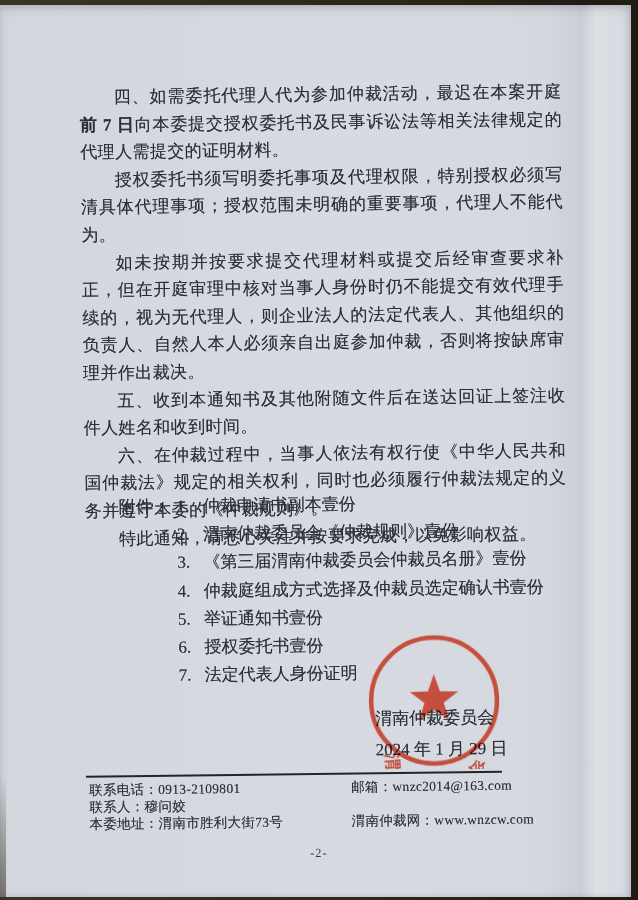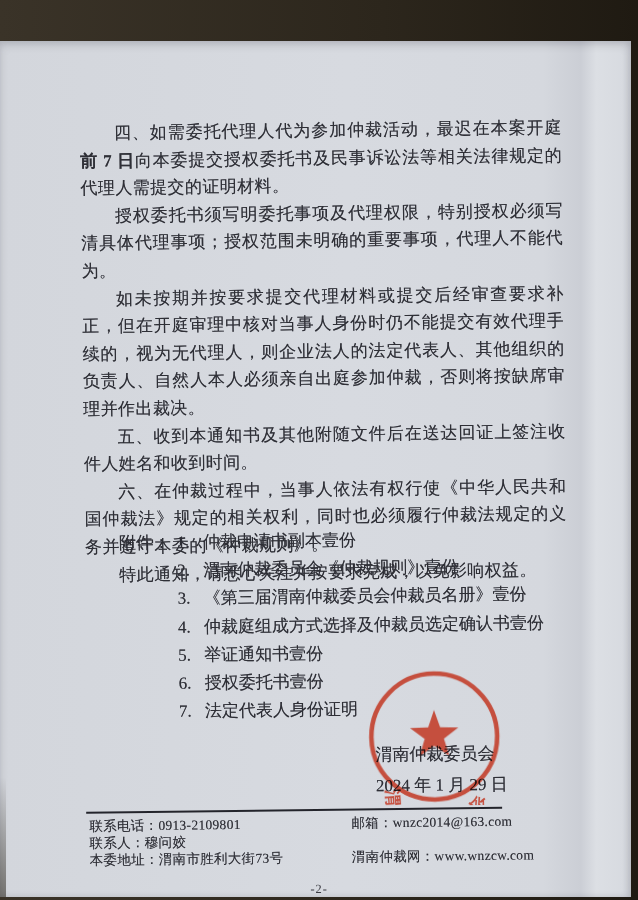--- a/index.html
+++ b/index.html
@@ -8,7 +8,7 @@
          font-family:"Liberation Serif","DejaVu Serif",serif;}
   .paper{position:absolute;left:0;top:5px;right:7px;bottom:3px;
          background:linear-gradient(90deg,#d3d6dc 0%,#d7dae0 55%,#d5d8de 86%,#cbced5 92%,#dcdfe4 94.5%,#d6d9df 100%);
-         box-shadow:inset 0 4px 9px rgba(60,60,70,.18), inset -3px 0 6px rgba(60,60,70,.12);margin-top:36px;}
+         box-shadow:inset 0 4px 9px rgba(60,60,70,.18), inset -3px 0 6px rgba(60,60,70,.12);}
   .paper::after{content:"";position:absolute;left:0;bottom:0;width:6px;height:120px;
          background:linear-gradient(180deg,rgba(40,35,25,0) 0%,rgba(40,35,25,.55) 100%);}
   .sheet{position:absolute;inset:0;transform:rotate(-0.7deg);color:#2e2f36;}

